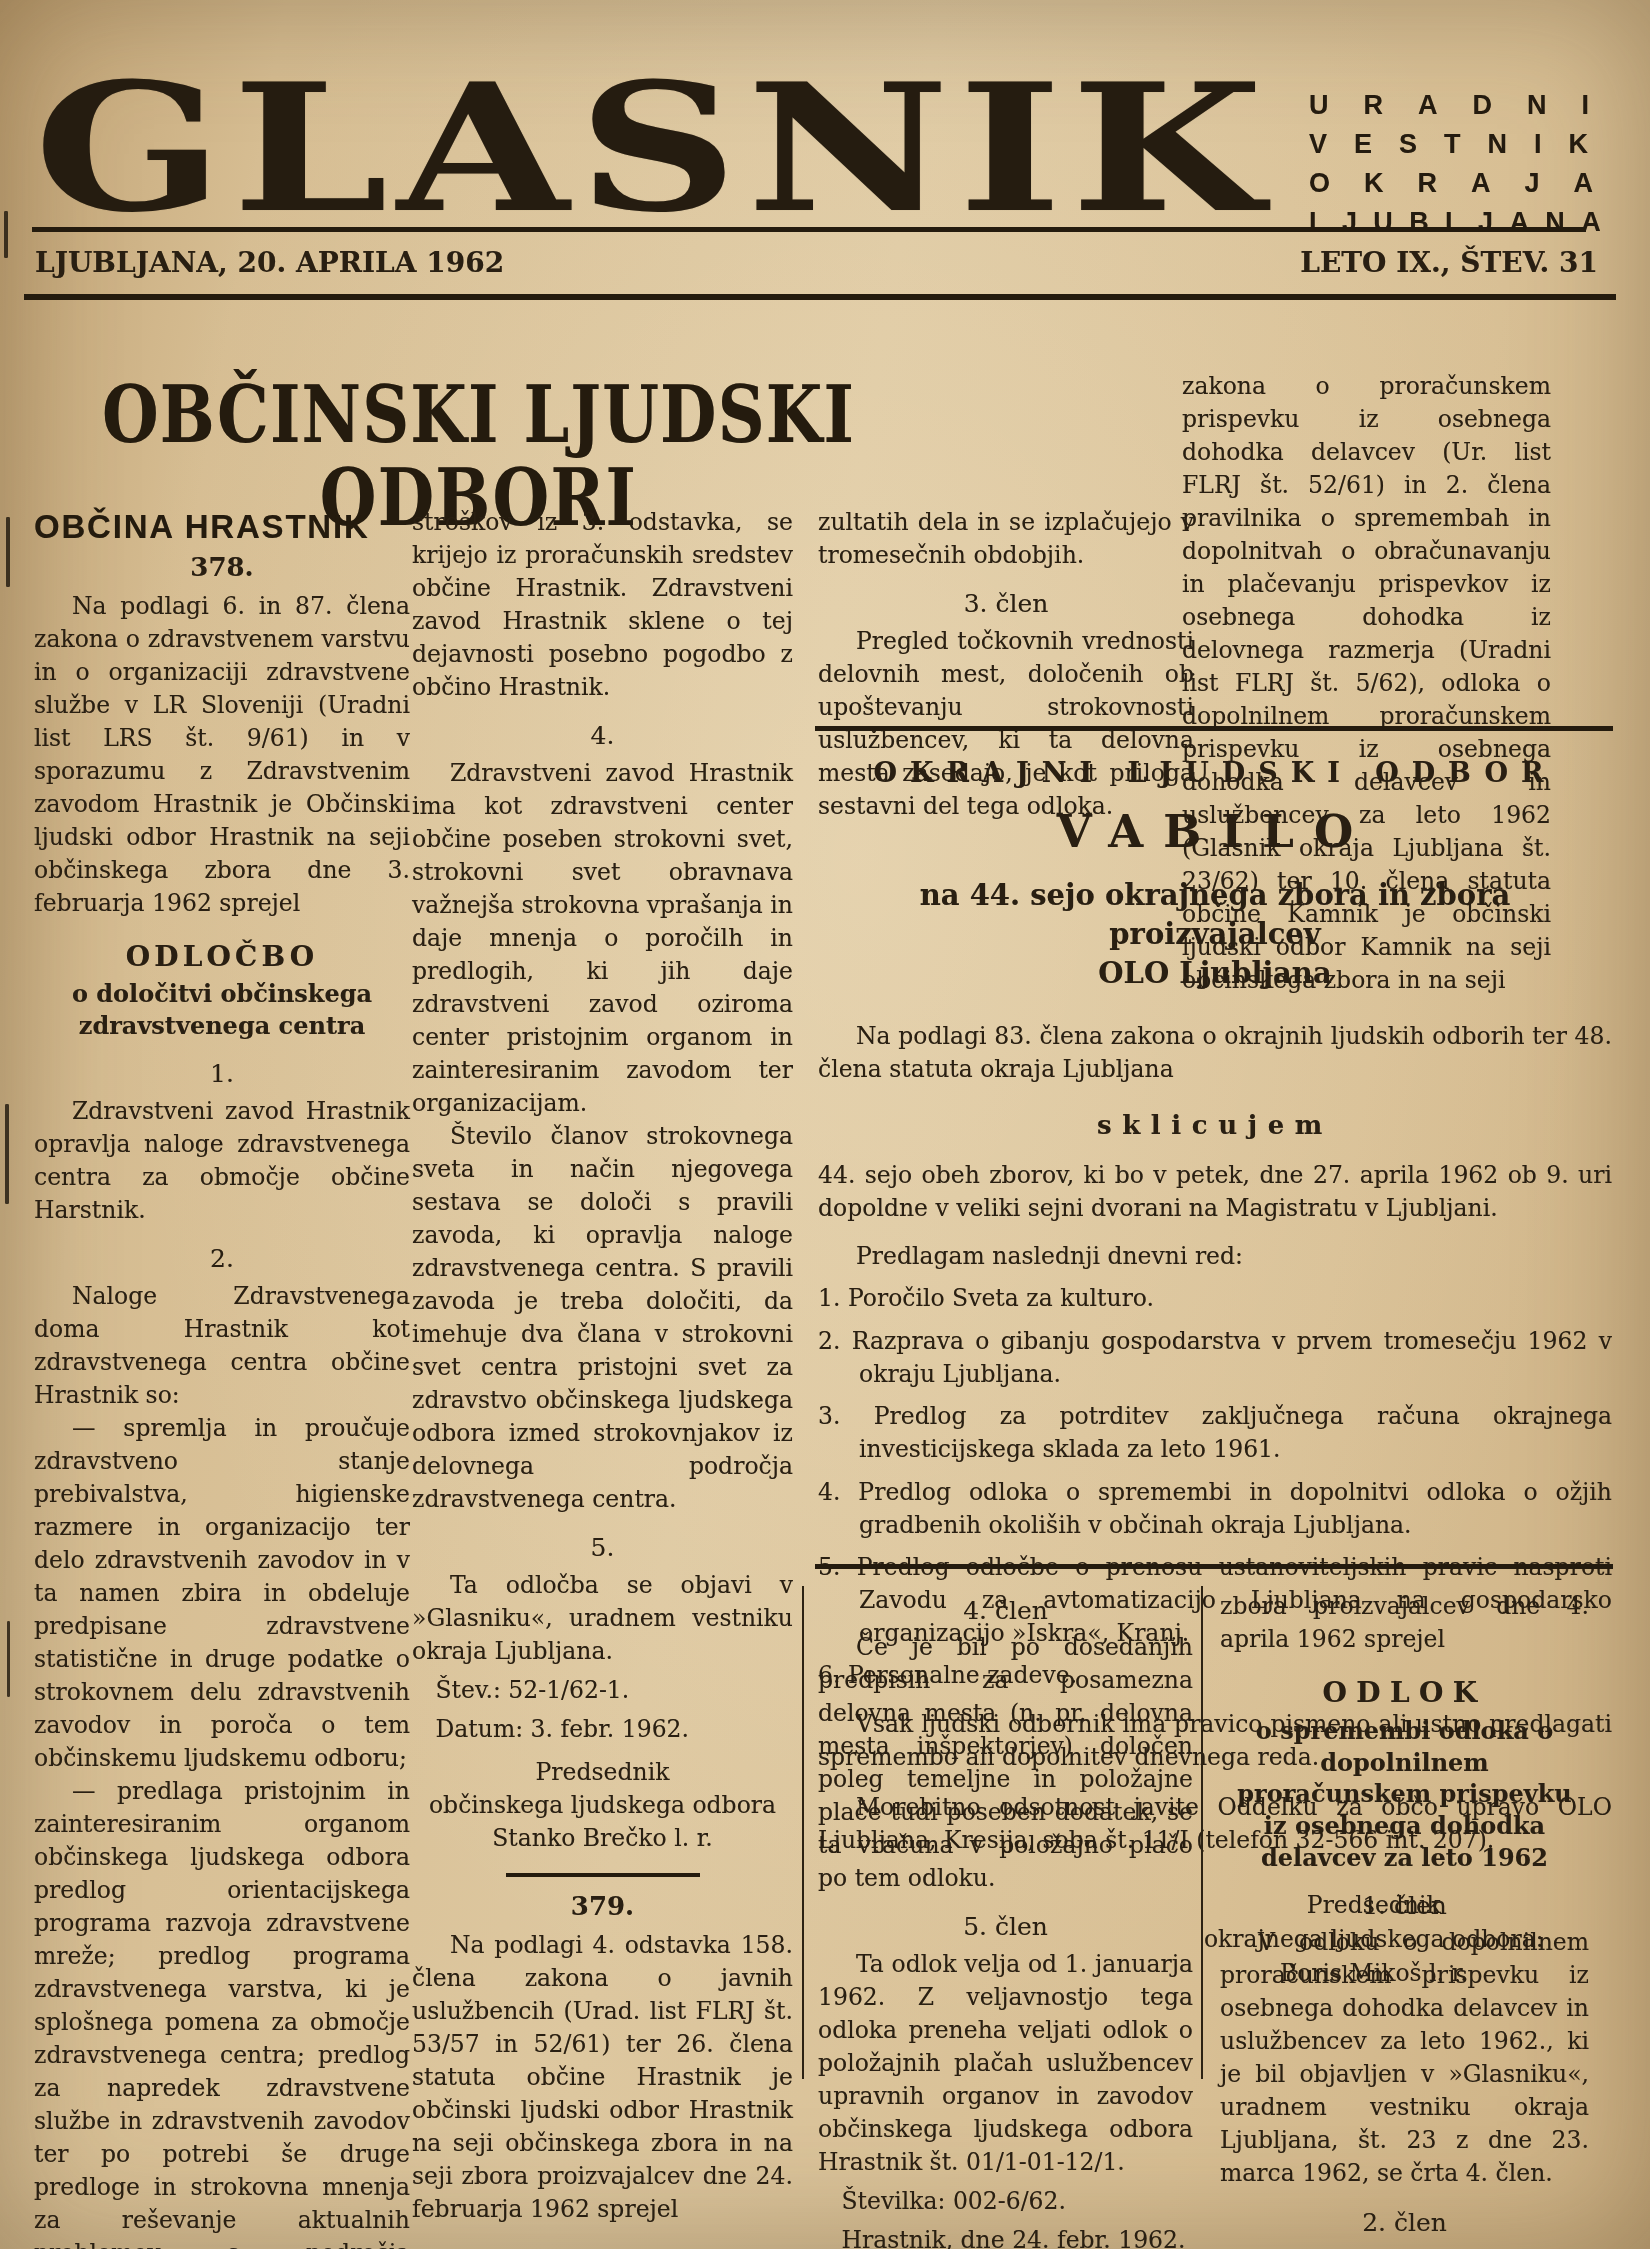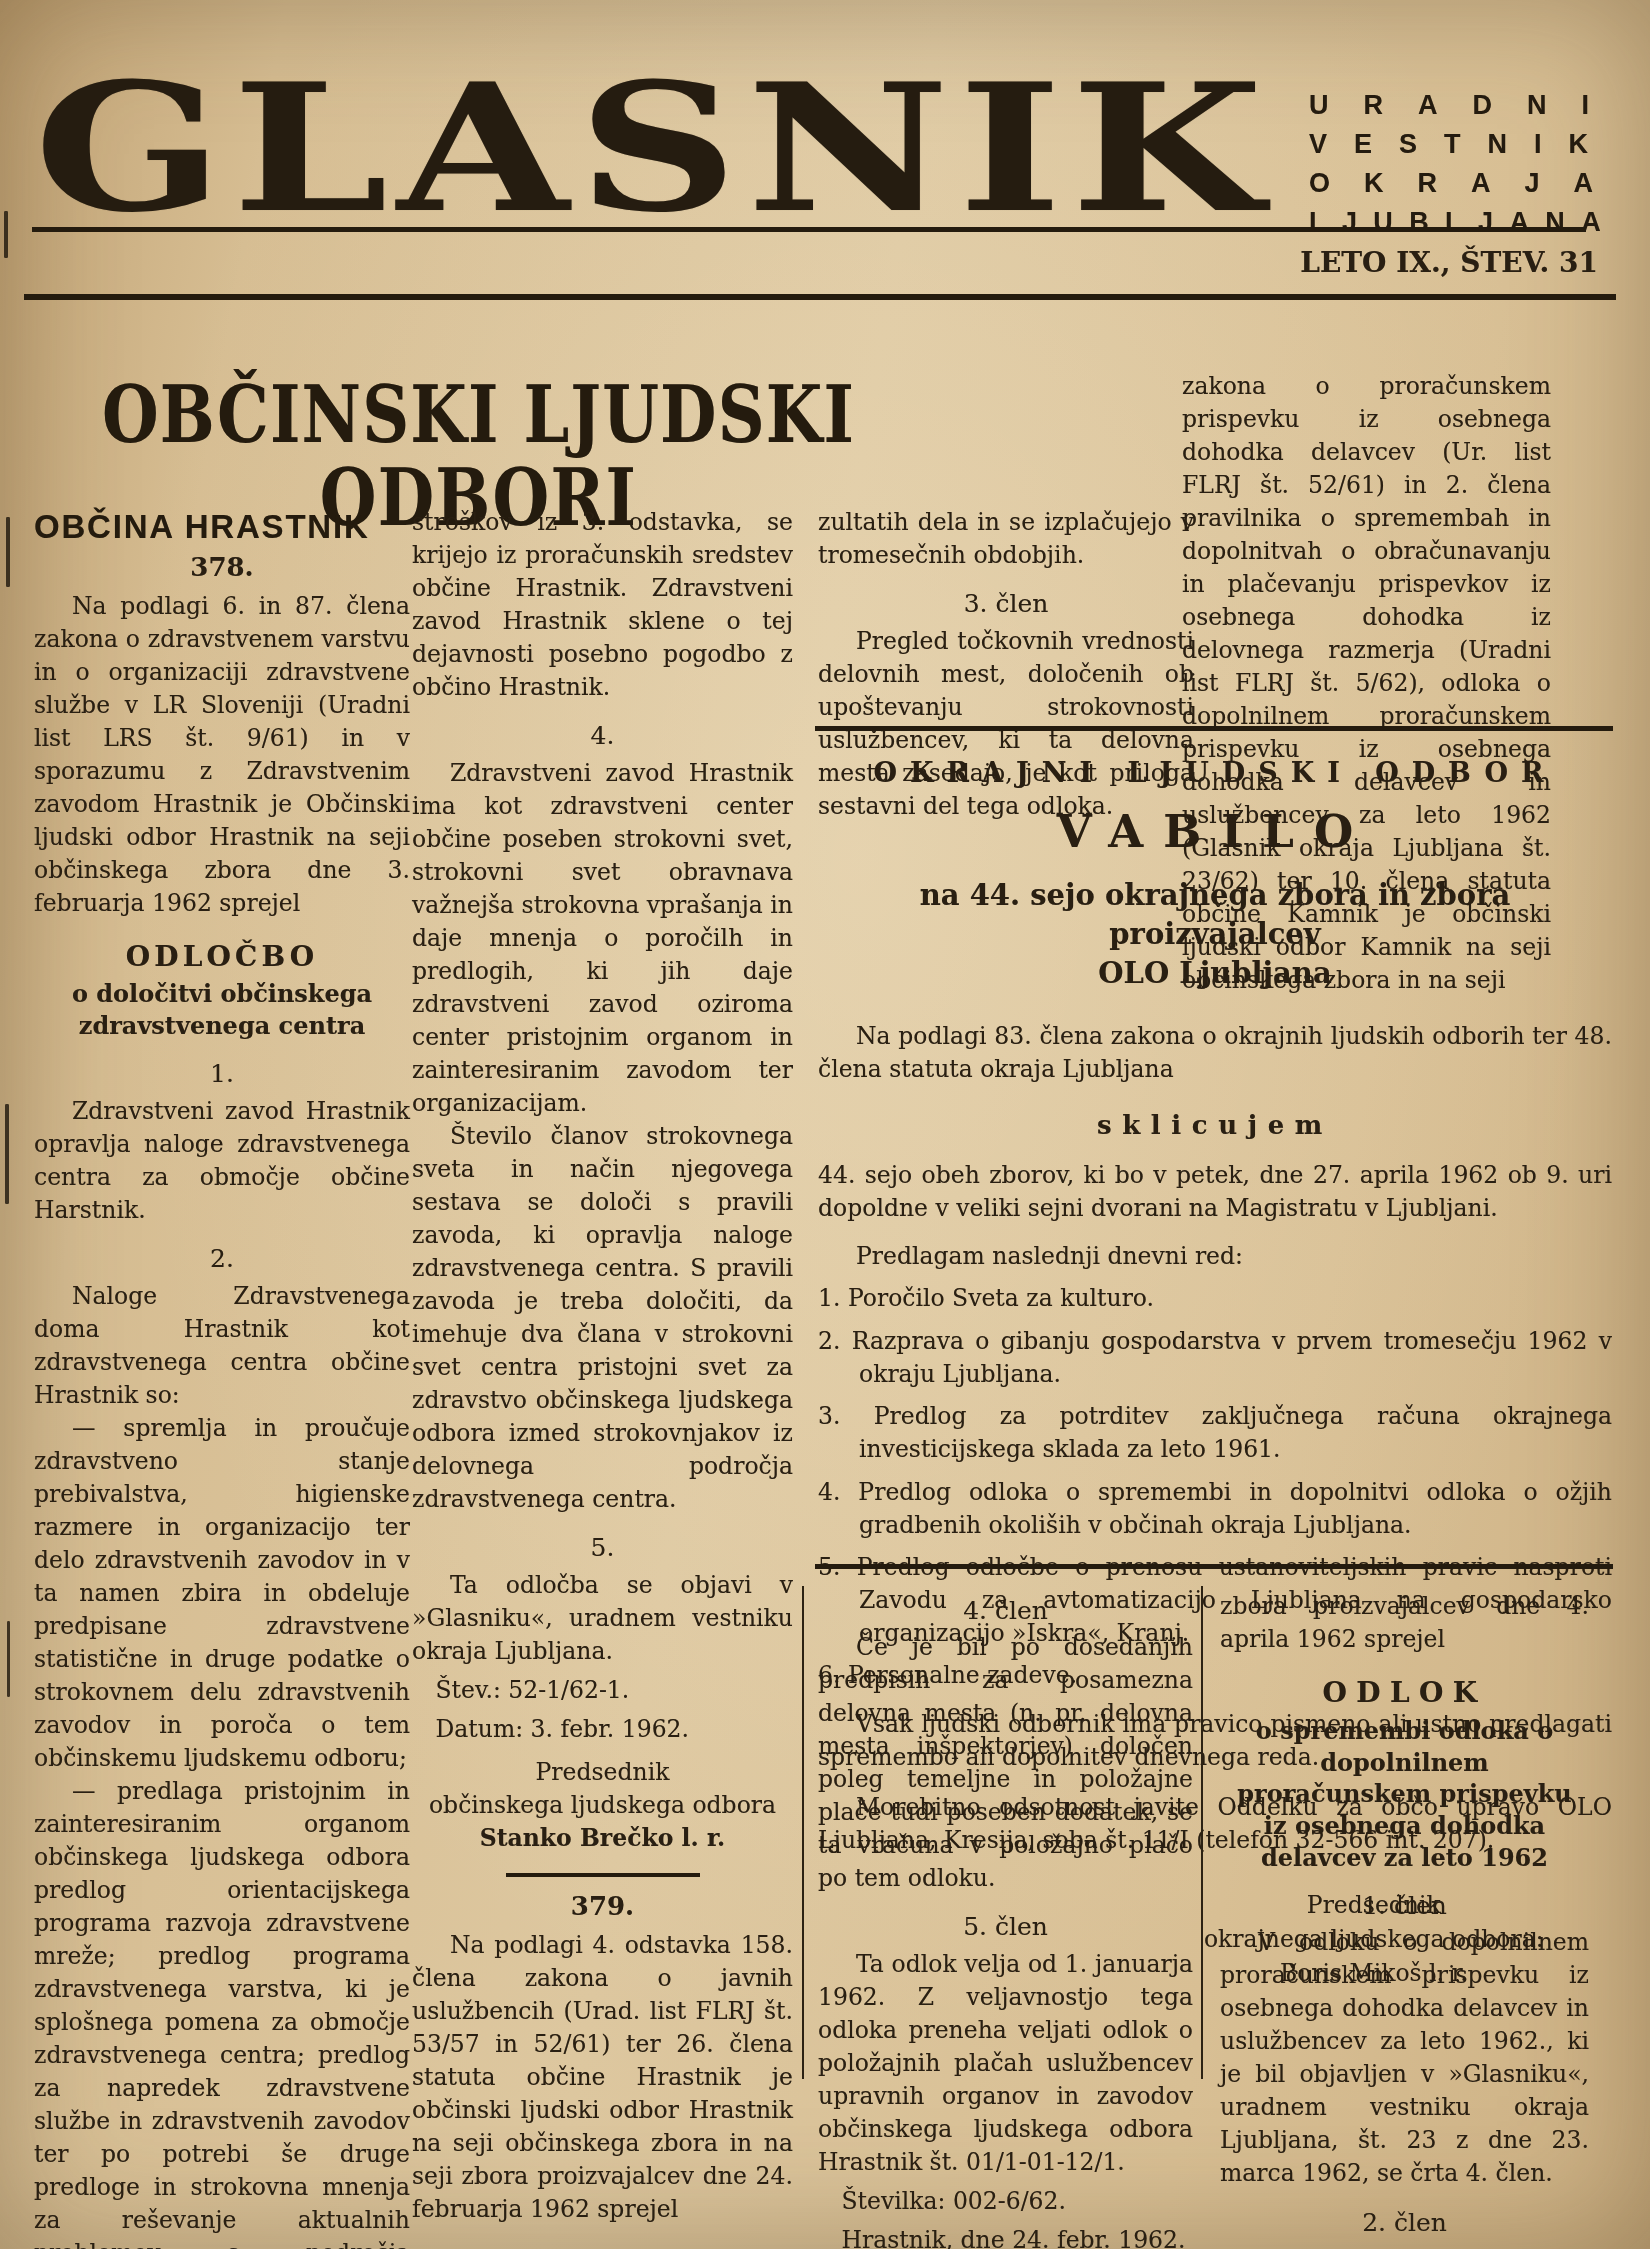--- a/index.html
+++ b/index.html
@@ -91,6 +91,7 @@
   <div class="rule" style="left:32px;top:227px;width:1554px;height:5.3px;"></div>
 
   <div class="date-row">
+    <span>LJUBLJANA, 20. APRILA 1962</span>
     <span class="right">LETO IX., ŠTEV. 31</span>
   </div>
 

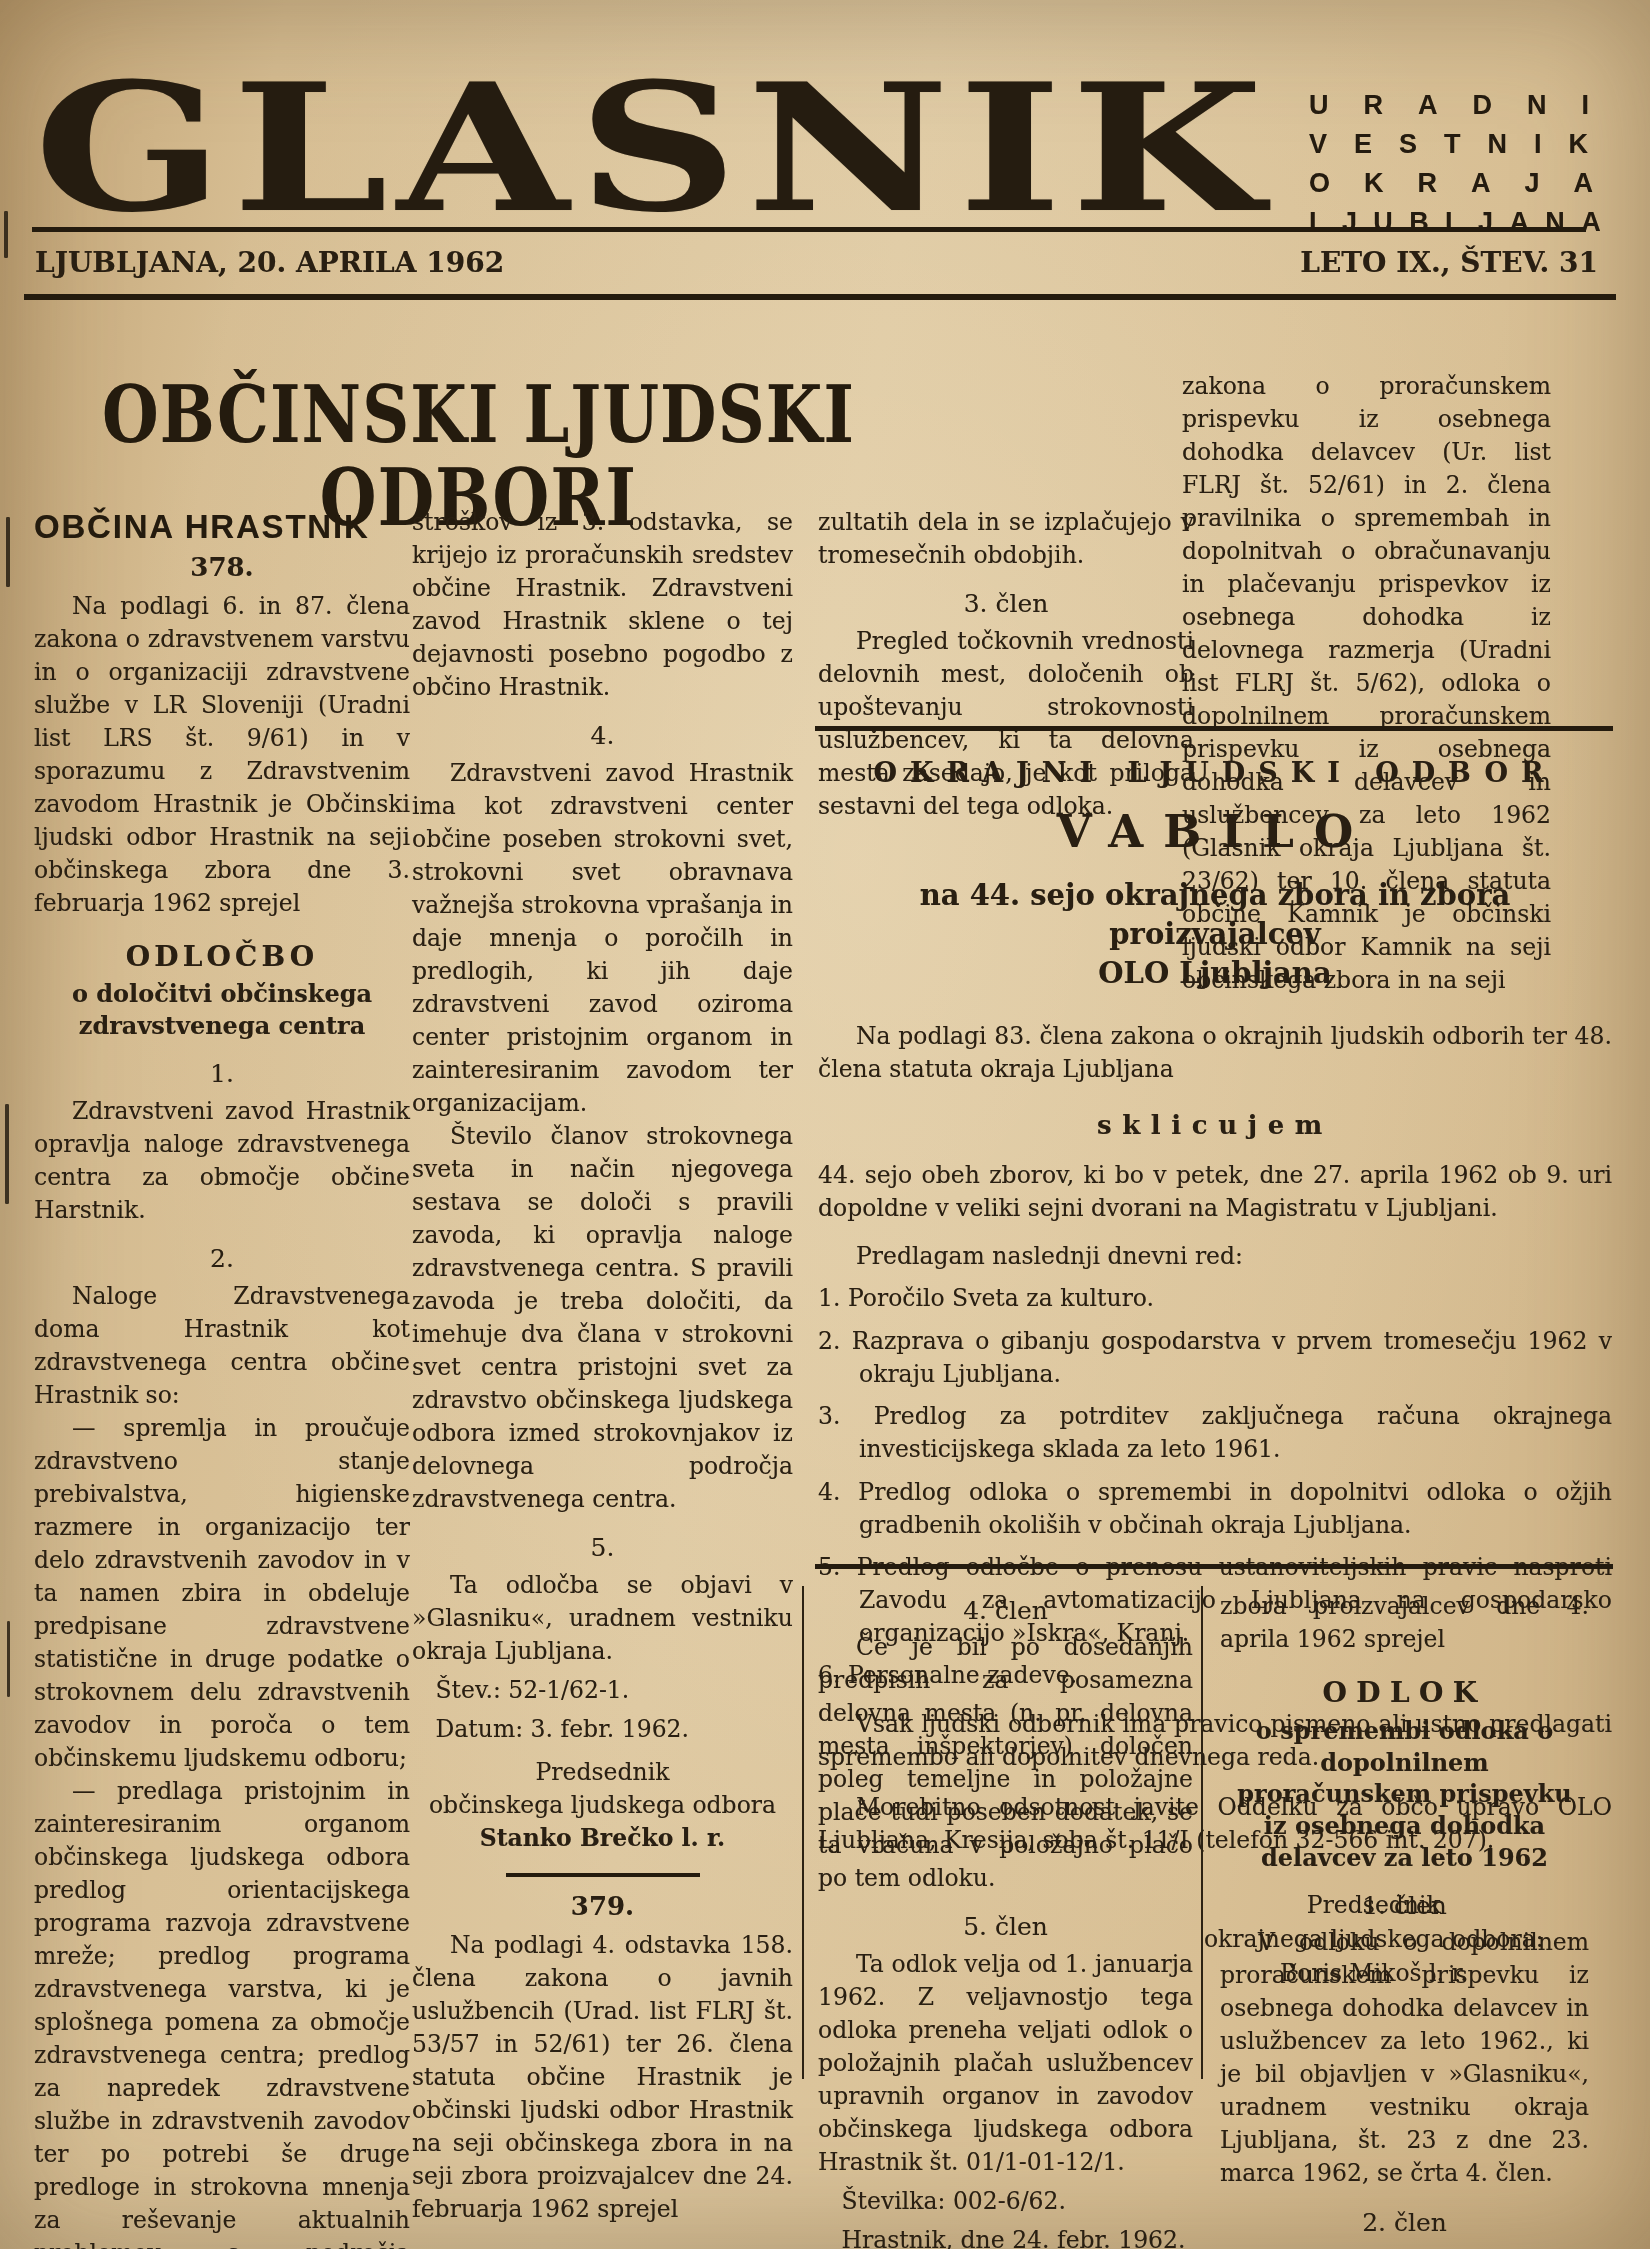--- a/index.html
+++ b/index.html
@@ -51,7 +51,7 @@
     margin:0 11.7px;}
   .refline{margin:5.9px 0 0;text-indent:23.5px;}
   .sig{margin-top:10.6px;text-align:center;line-height:33px;}
-  .sig .name{font-weight:bold;}
+  .sig .name{font-weight:normal;}
   .short-rule{width:194px;height:4.1px;background:#241b0e;margin:17.6px auto 13px;}
   
   .mid{position:absolute;left:818px;top:741px;width:794px;

